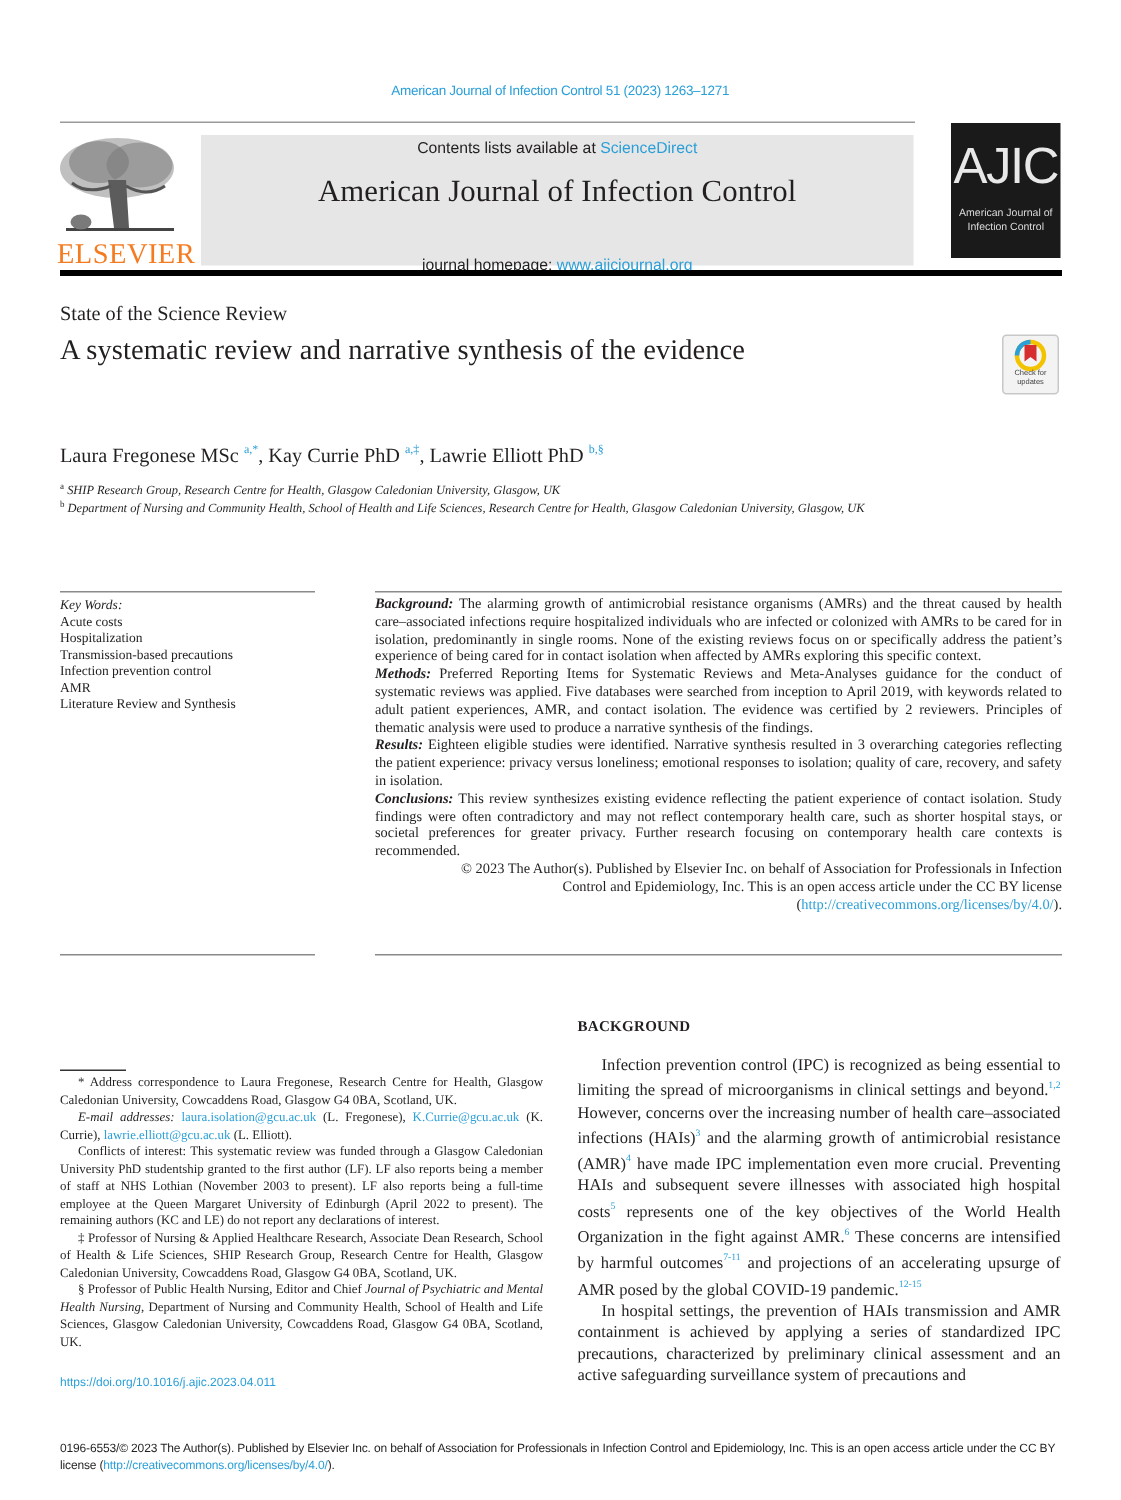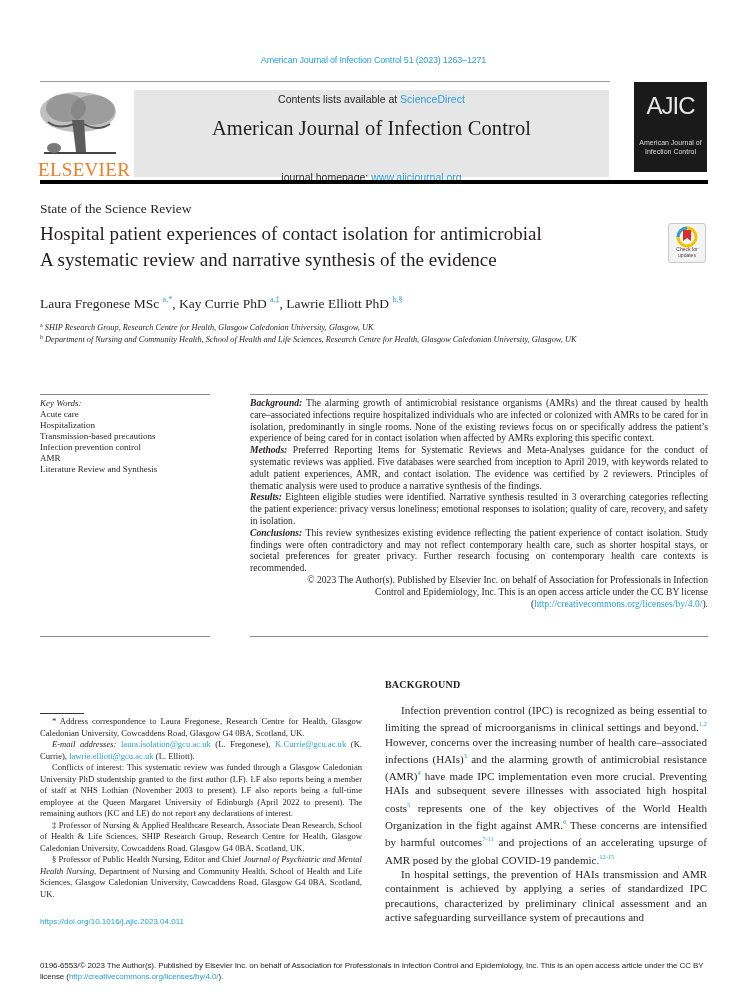--- a/index.html
+++ b/index.html
@@ -15,7 +15,7 @@
   .journal-title { left:134px; width:475px; top:117px; text-align:center; font-family:"Liberation Serif", serif; font-size:20.5px; color:#231f20; letter-spacing:0.1px; }
   .homepage-line { left:134px; width:475px; top:171px; text-align:center; font-family:"Liberation Sans", sans-serif; font-size:10.5px; color:#231f20; }
   .ajic-box { left:634px; top:82px; width:73px; height:90px; background:#1a1a1a; color:#eaeaea; font-family:"Liberation Sans", sans-serif; }
-  .ajic-letters { position:absolute; left:0; width:73px; top:10px; text-align:center; font-size:24px; font-weight:300; letter-spacing:-1px; color:#e8e8e8; }
+  .ajic-letters { position:absolute; left:0; width:73px; top:10px; text-align:center; font-size:34px; font-weight:300; letter-spacing:-1px; color:#e8e8e8; }
   .ajic-sub { position:absolute; left:0; width:73px; top:56px; text-align:center; font-size:7px; line-height:9px; color:#dcdcdc; }
   .thick-rule { left:40px; width:668px; top:180px; height:4px; background:#000; }
   .section-label { left:40px; top:201px; font-size:13.5px; }

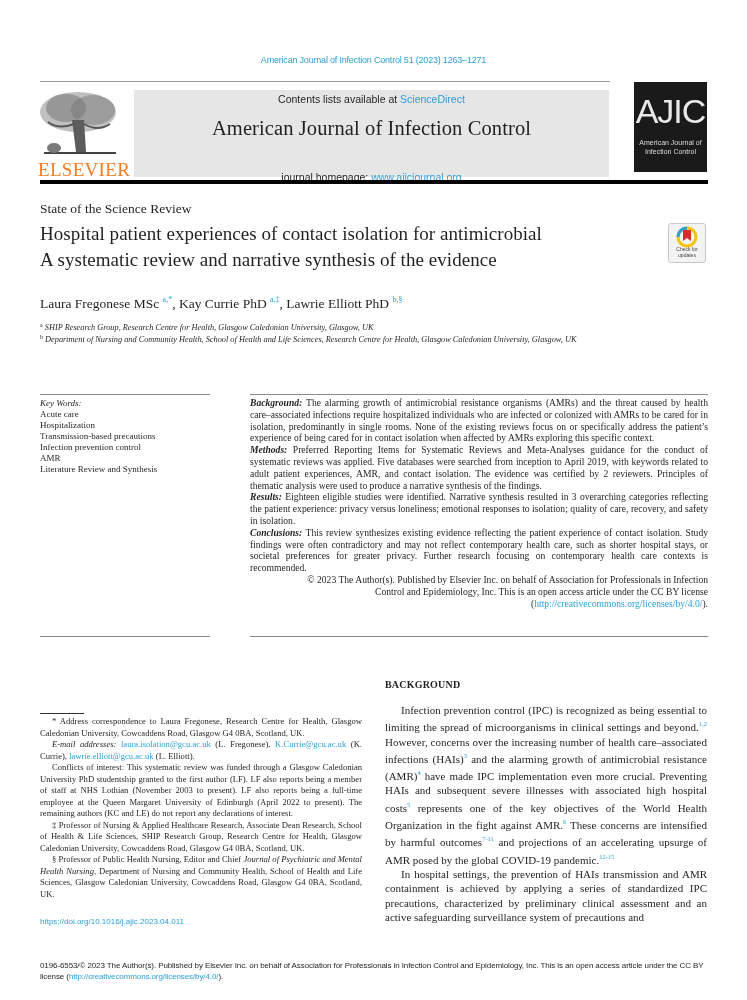--- a/index.html
+++ b/index.html
@@ -87,7 +87,6 @@
 
 <div class="abs section-label">State of the Science Review</div>
 <div class="abs article-title">
-  <div>Hospital patient experiences of contact isolation for antimicrobial</div>
   <div>A systematic review and narrative synthesis of the evidence</div>
 </div>
 

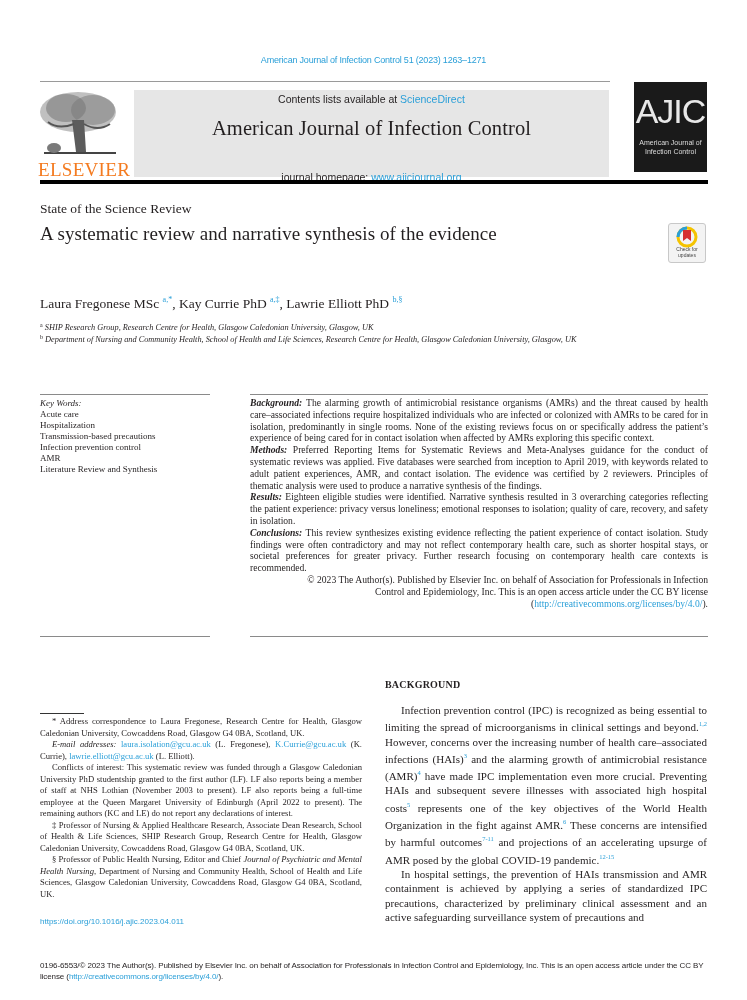--- a/index.html
+++ b/index.html
@@ -125,7 +125,7 @@
 
 <div class="abs kw-box">
   <div class="kw-head">Key Words:</div>
-  <div>Acute care</div>
+  <div>Acute costs</div>
   <div>Hospitalization</div>
   <div>Transmission-based precautions</div>
   <div>Infection prevention control</div>

